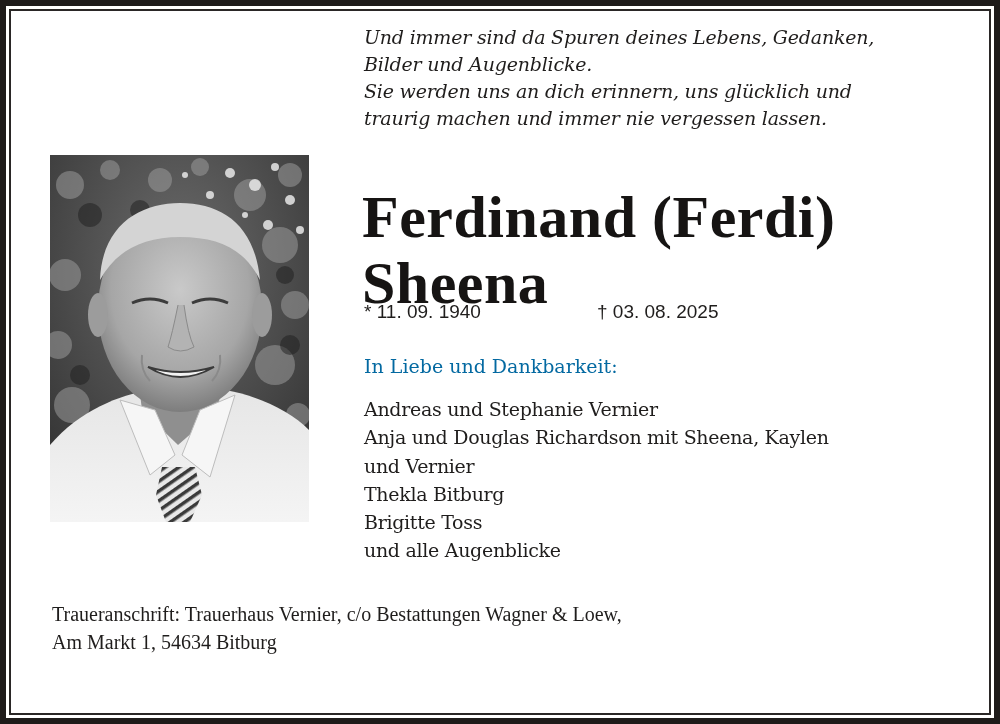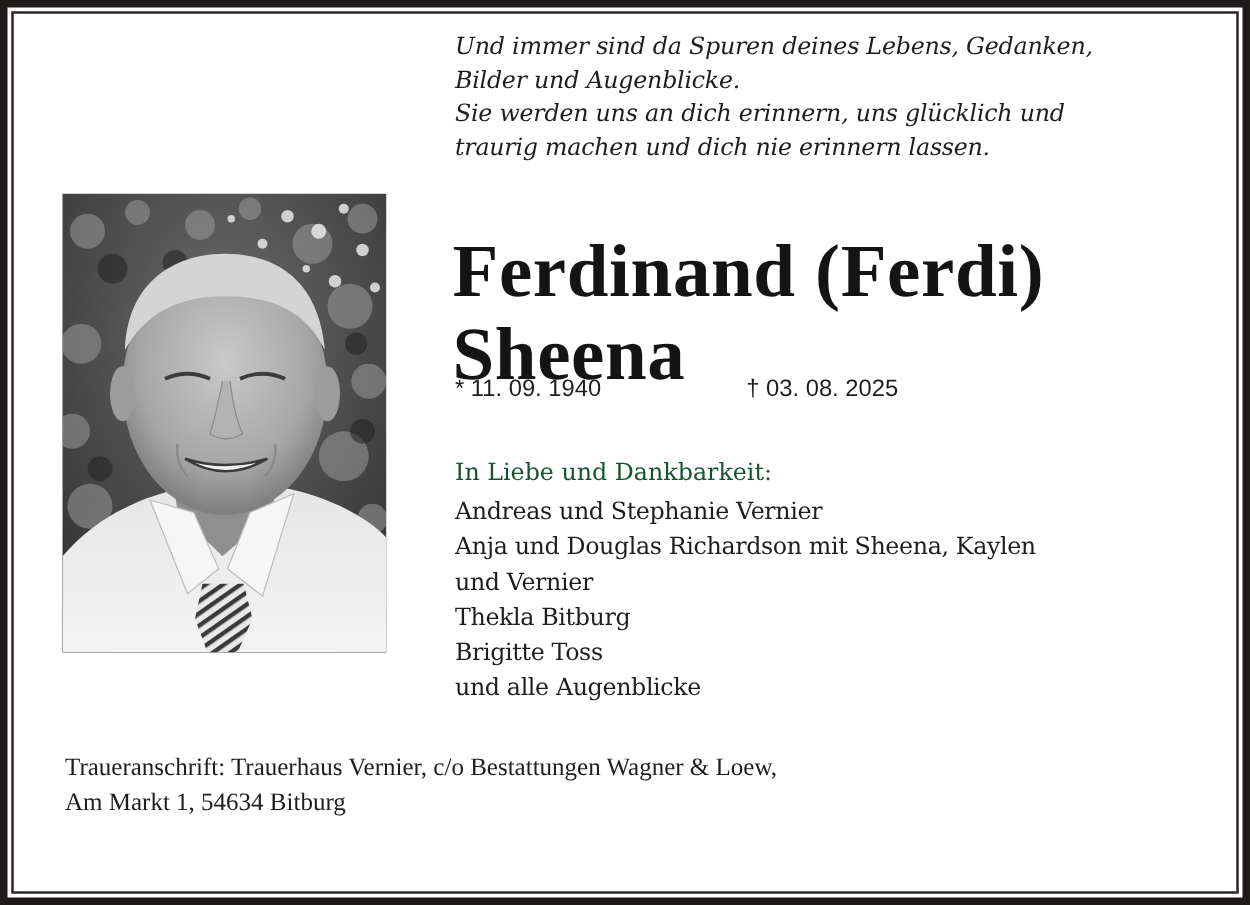--- a/index.html
+++ b/index.html
@@ -101,7 +101,7 @@
     <span>Und immer sind da Spuren deines Lebens, Gedanken,</span>
     <span>Bilder und Augenblicke.</span>
     <span>Sie werden uns an dich erinnern, uns glücklich und</span>
-    <span>traurig machen und dich nie erinnern lassen.</span>
+    <span>traurig machen und immer nie vergessen lassen.</span>
   </div>
 
   <div class="photo">

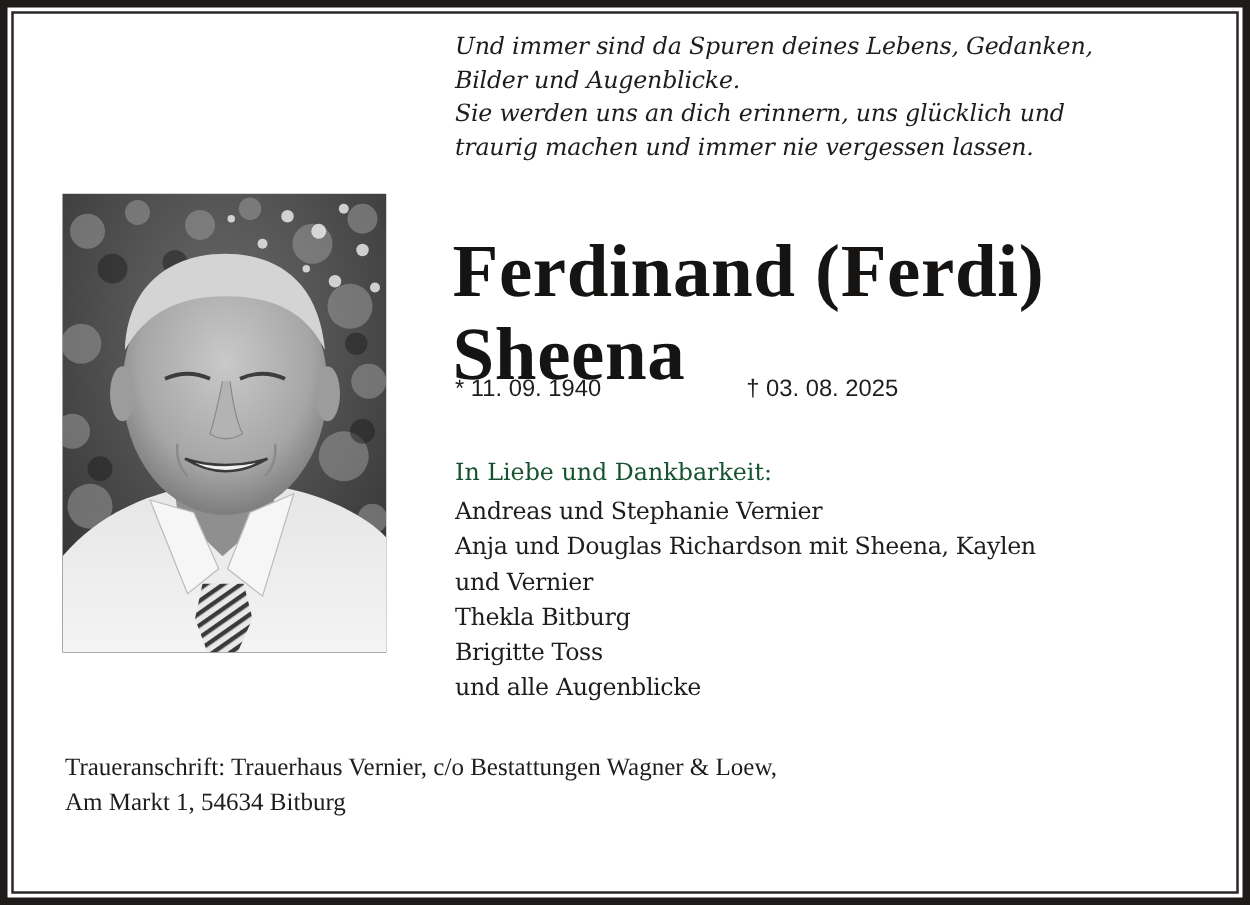--- a/index.html
+++ b/index.html
@@ -55,10 +55,10 @@
     .dates .born { position: absolute; left: 0; top: 0; white-space: nowrap; }
     .dates .died { position: absolute; left: 233px; top: 0; white-space: nowrap; }
     .dedication {
-      position: absolute; left: 364px; top: 364px;
+      position: absolute; left: 364px; top: 352px;
       font-family: "DejaVu Serif", serif;
       font-size: 19px; line-height: 28px;
-      color: #14532d; white-space: nowrap;
+      color: #0369a1; white-space: nowrap;
     }
     .mourners {
       position: absolute; left: 364px; top: 395px; width: 600px;

